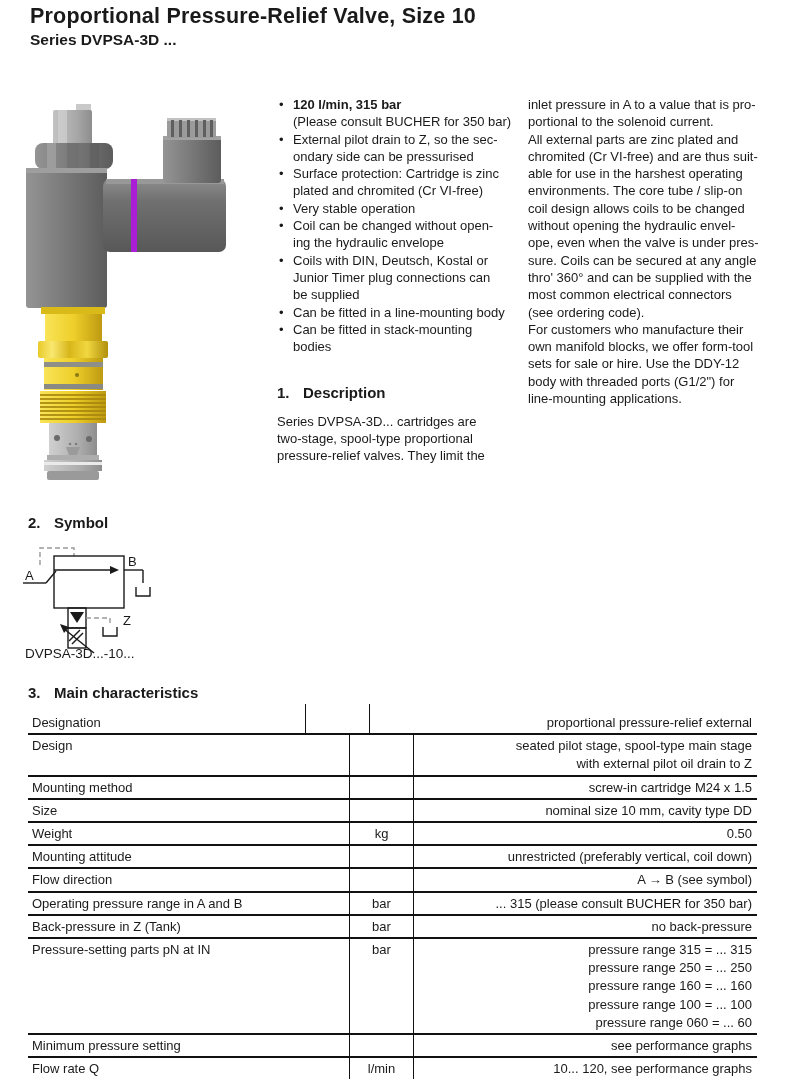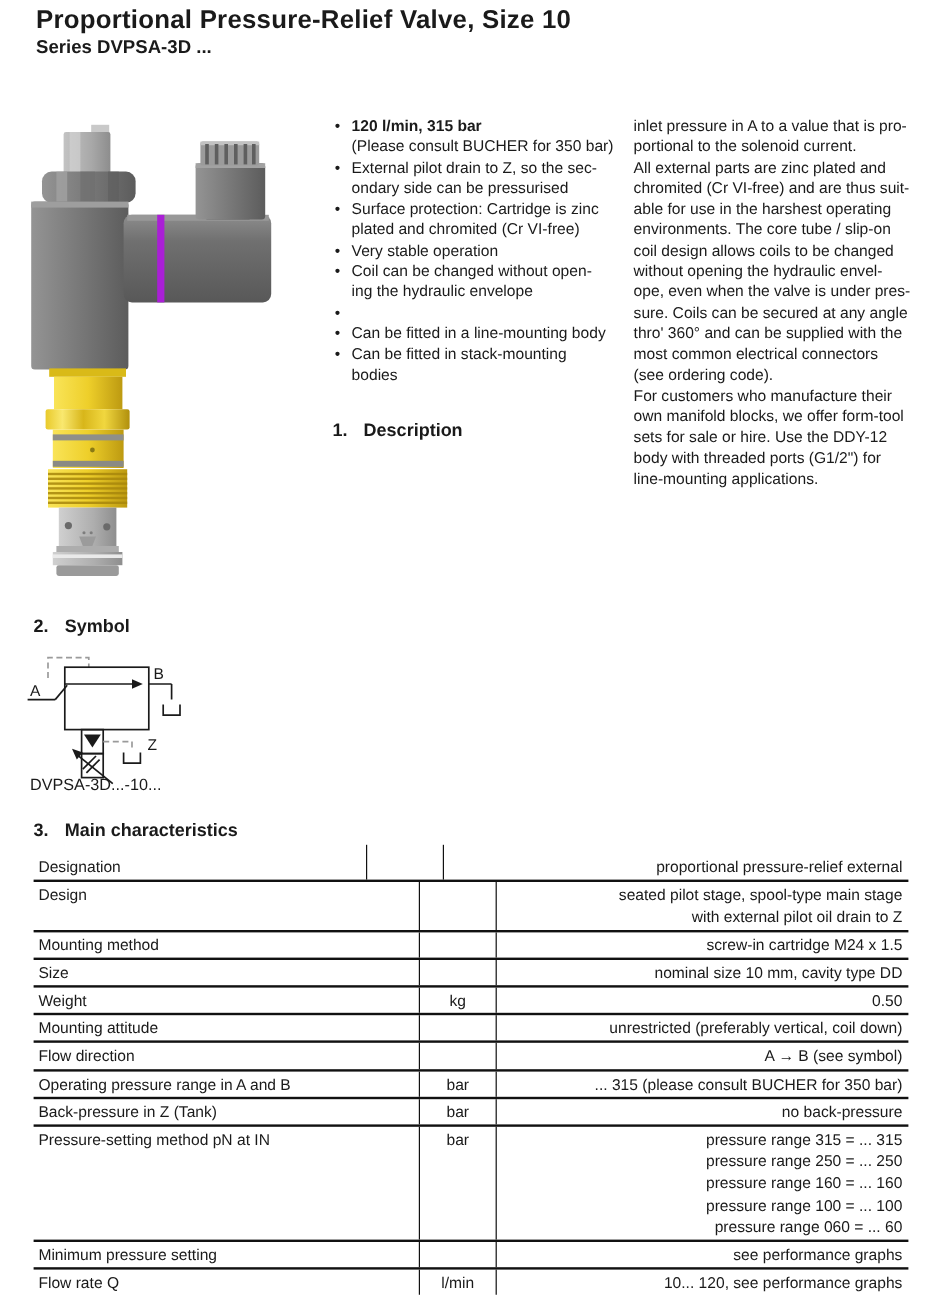--- a/index.html
+++ b/index.html
@@ -170,6 +170,9 @@
     </li>
     <li>
       <span class="bullet">•</span>
+      <div class="pre">Coils with DIN, Deutsch, Kostal or
+Junior Timer plug connections can
+be supplied</div>
     </li>
     <li>
       <span class="bullet">•</span>

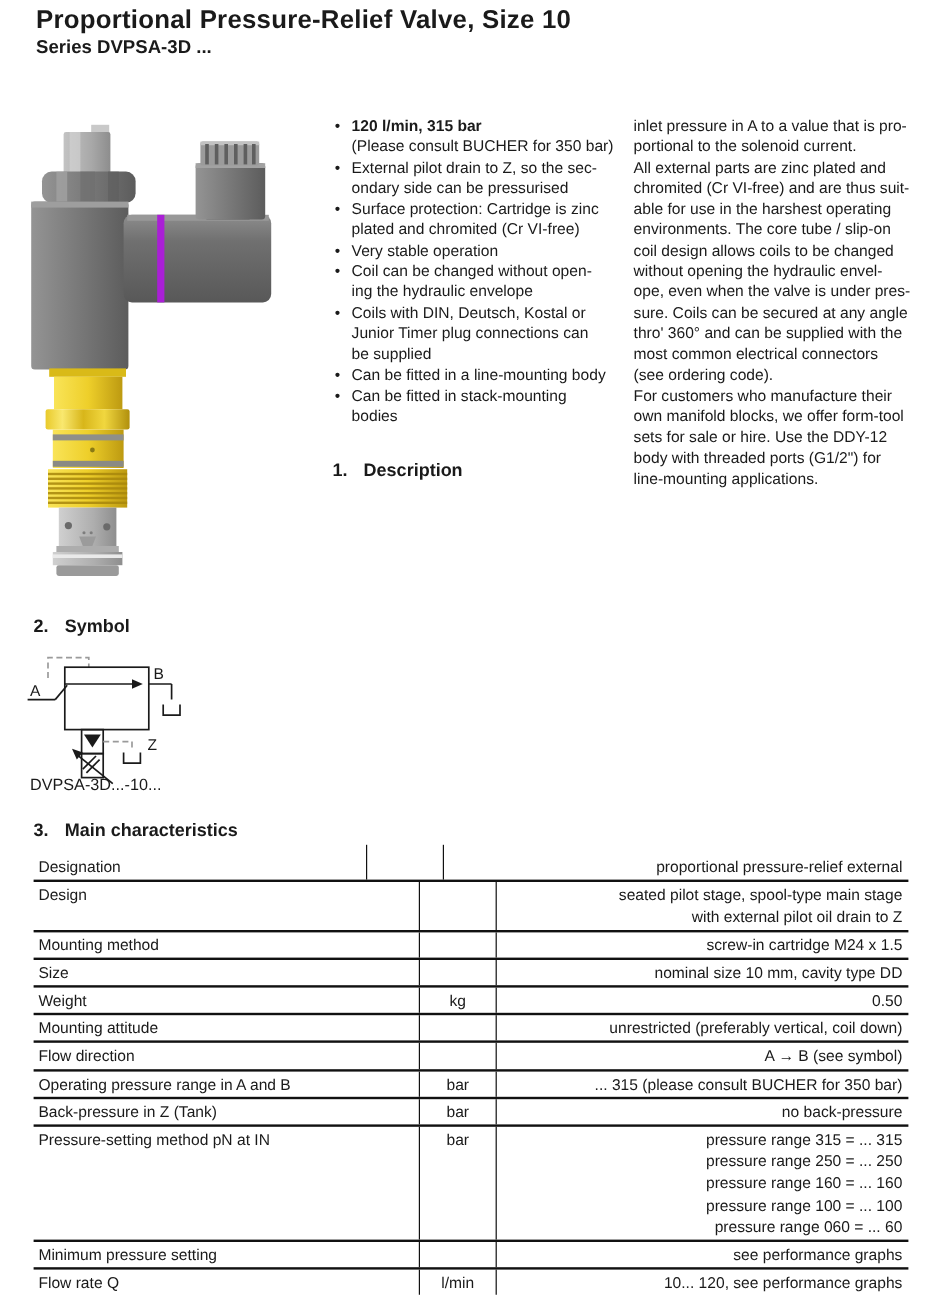--- a/index.html
+++ b/index.html
@@ -188,6 +188,9 @@
     <span class="sec-num">1.</span>
     <span>Description</span>
   </div>
+  <div class="pre desc-body">Series DVPSA-3D... cartridges are
+two-stage, spool-type proportional
+pressure-relief valves. They limit the</div>
 </div>
 
 <div class="abs col-right pre">inlet pressure in A to a value that is pro-

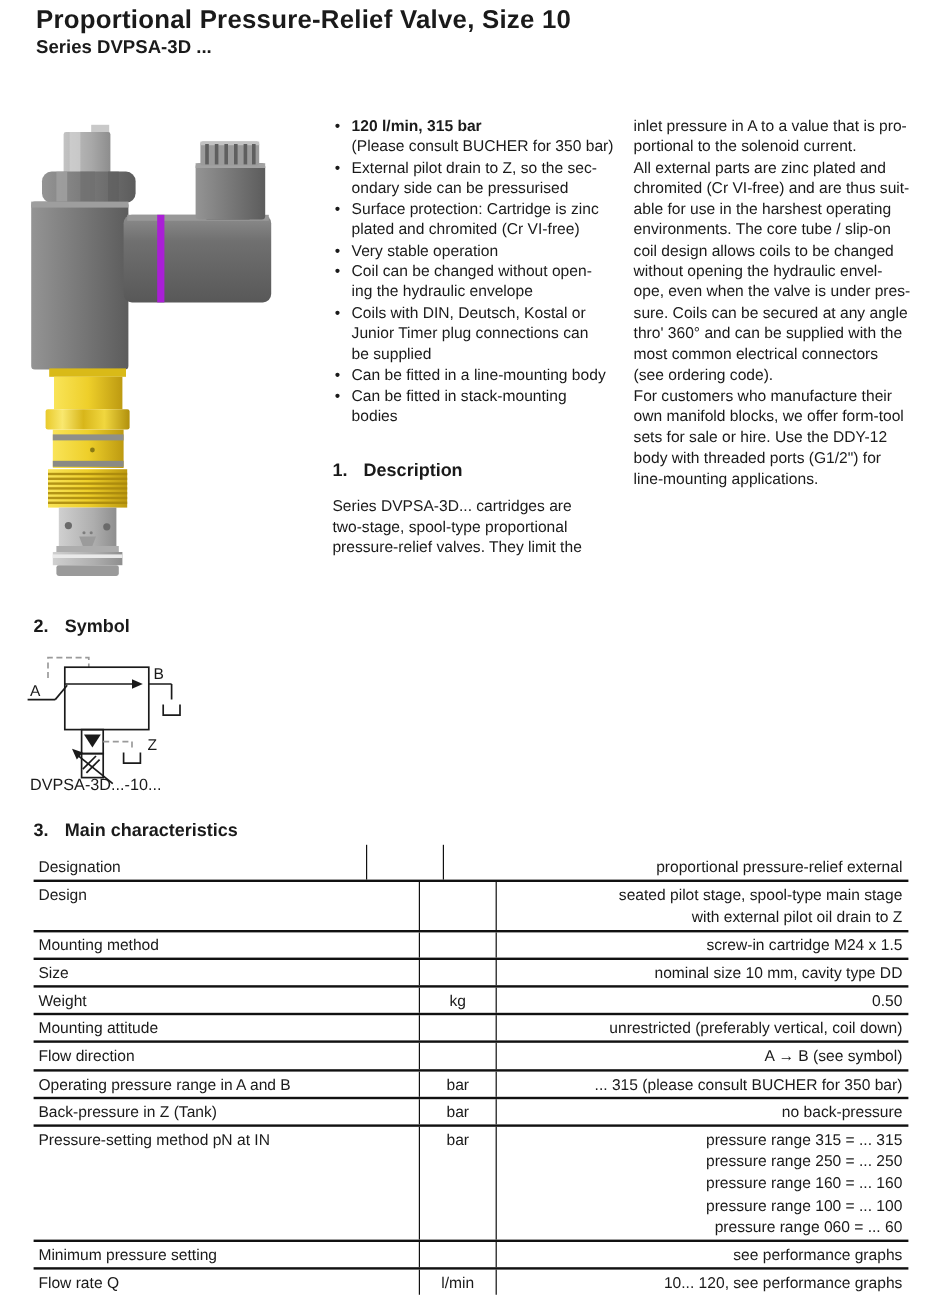--- a/index.html
+++ b/index.html
@@ -305,7 +305,7 @@
     <div class="cell c-value pre">no back-pressure</div>
   </div>
   <div class="trow">
-    <div class="cell c-label">Pressure-setting method pN at IN</div>
+    <div class="cell c-label">Pressure-setting parts pN at IN</div>
     <div class="cell c-unit">bar</div>
     <div class="cell c-value pre">pressure range 315 = ... 315
 pressure range 250 = ... 250

